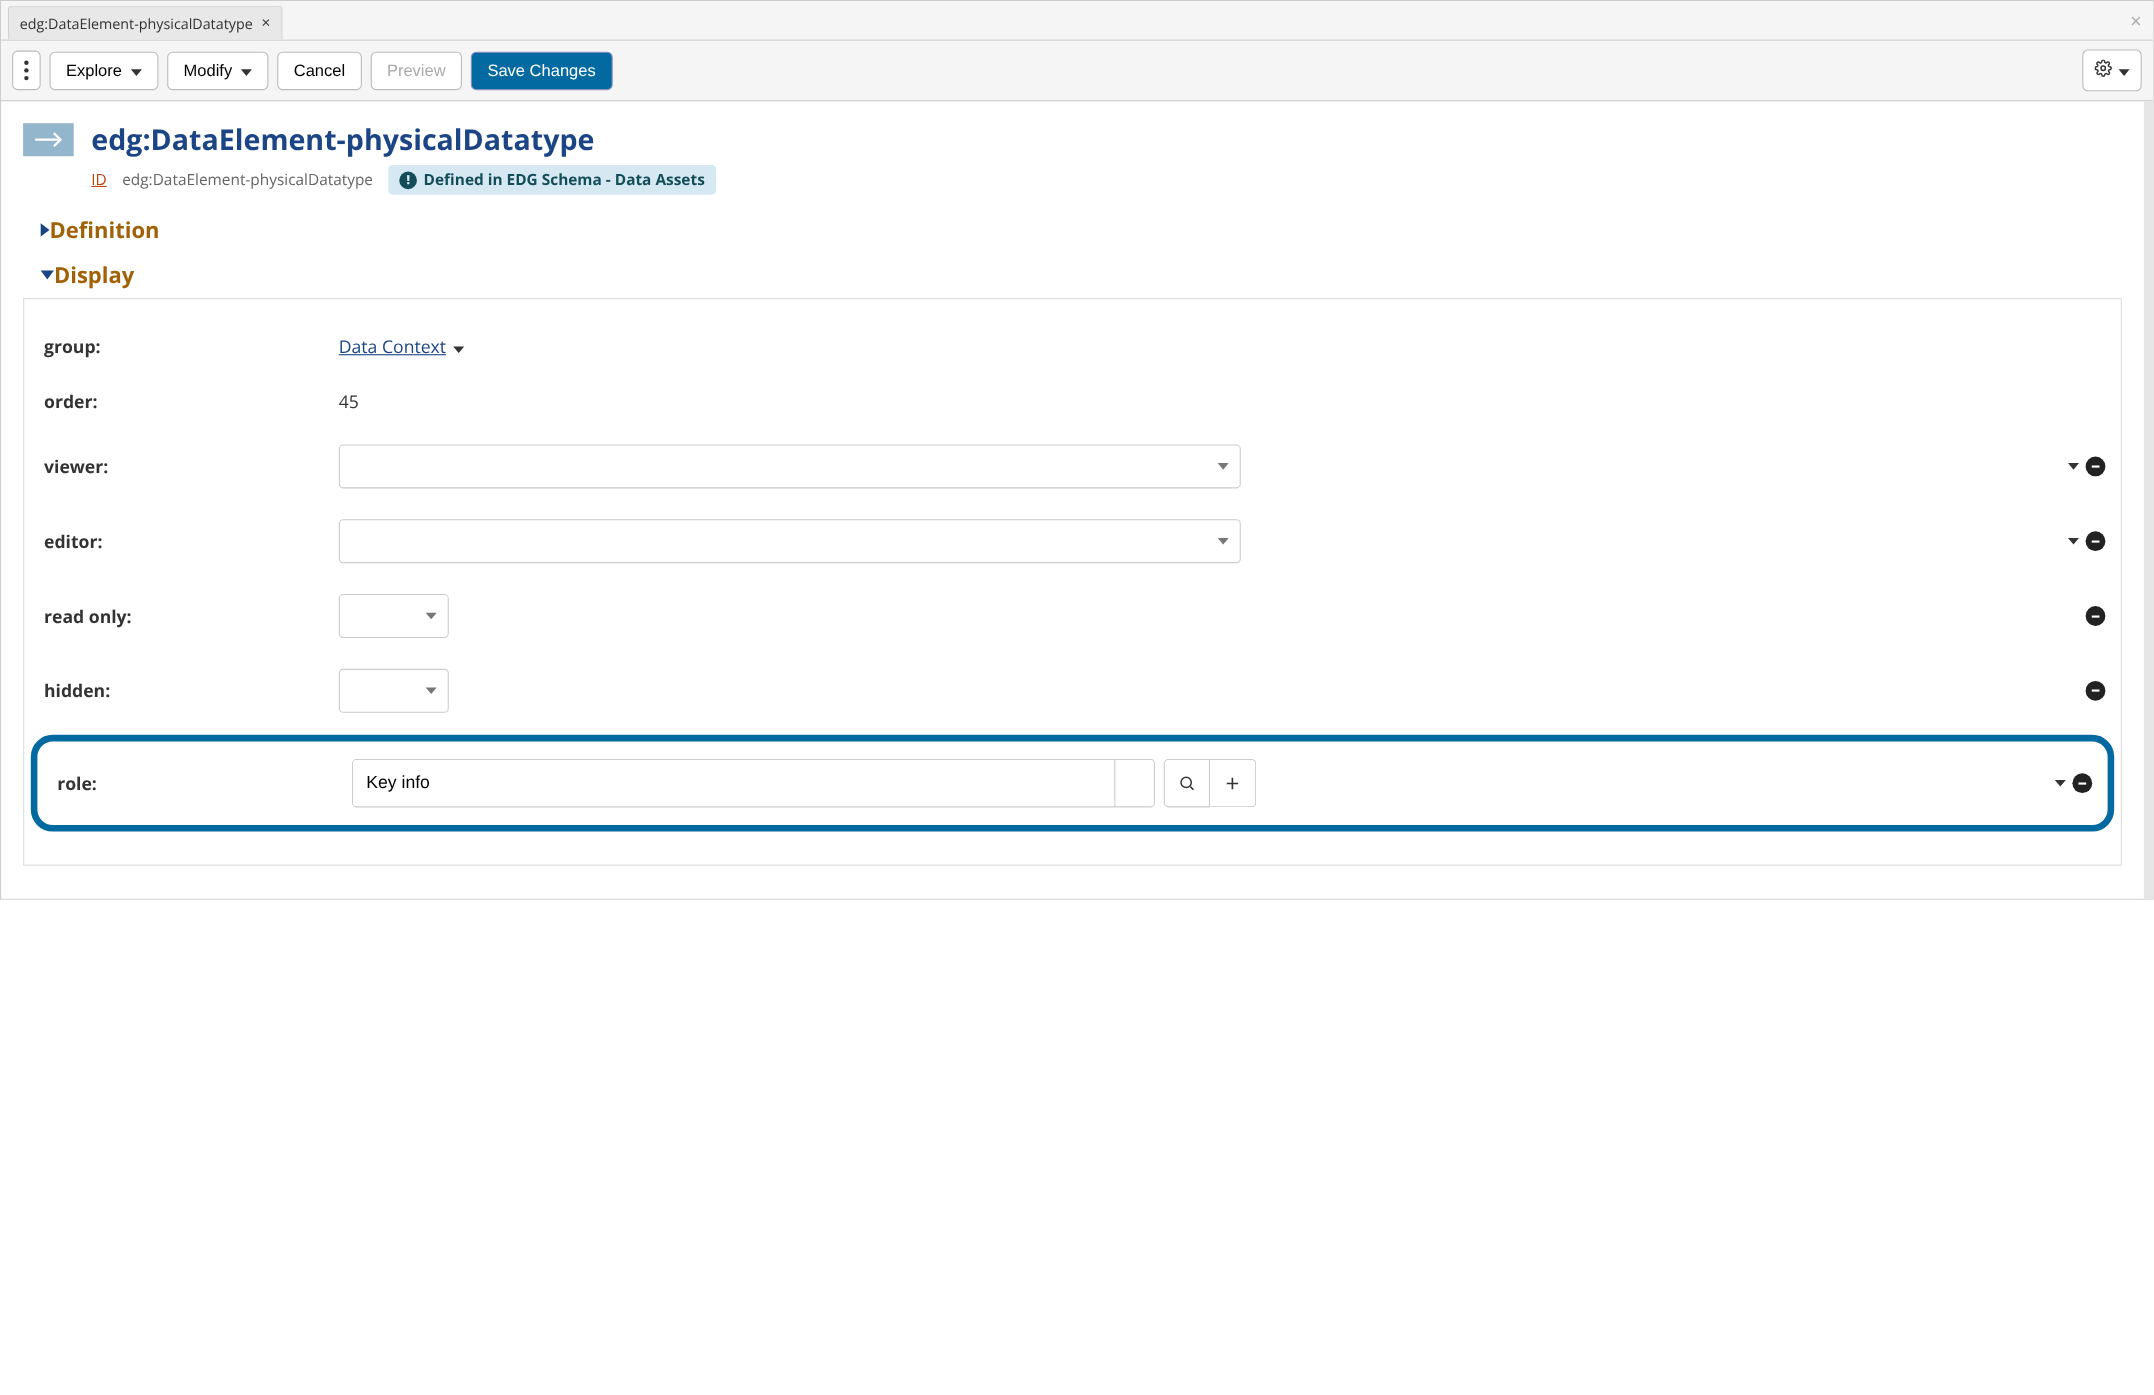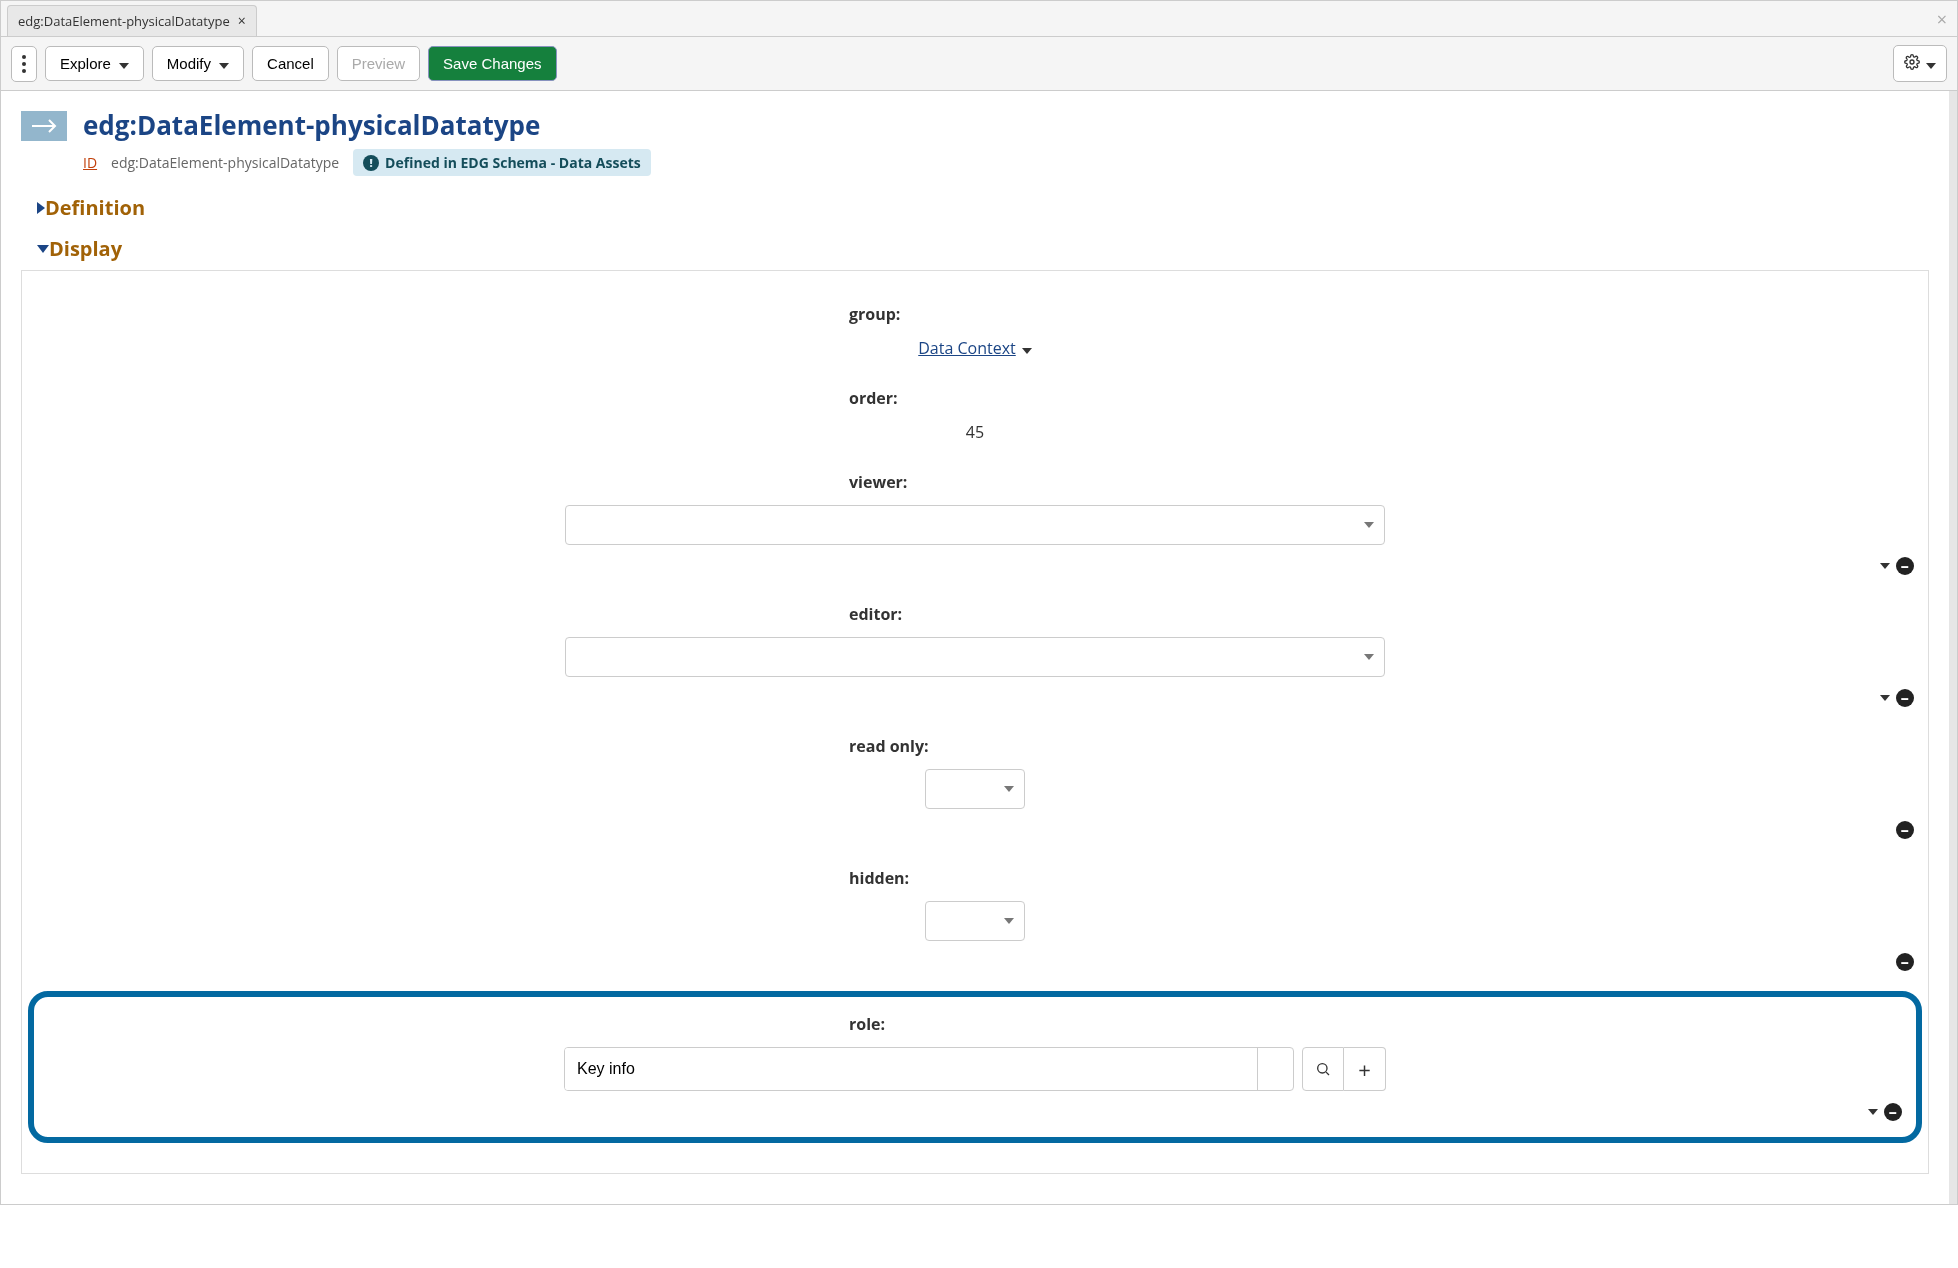--- a/index.html
+++ b/index.html
@@ -63,7 +63,7 @@
     .btn.icon-only { padding: 8px 10px; }
     .btn.disabled { color: #aaa; cursor: default; }
     .btn.primary {
-      background: #15803d;
+      background: #0369a1;
       color: #fff;
       border-color: #8892bf;
     }

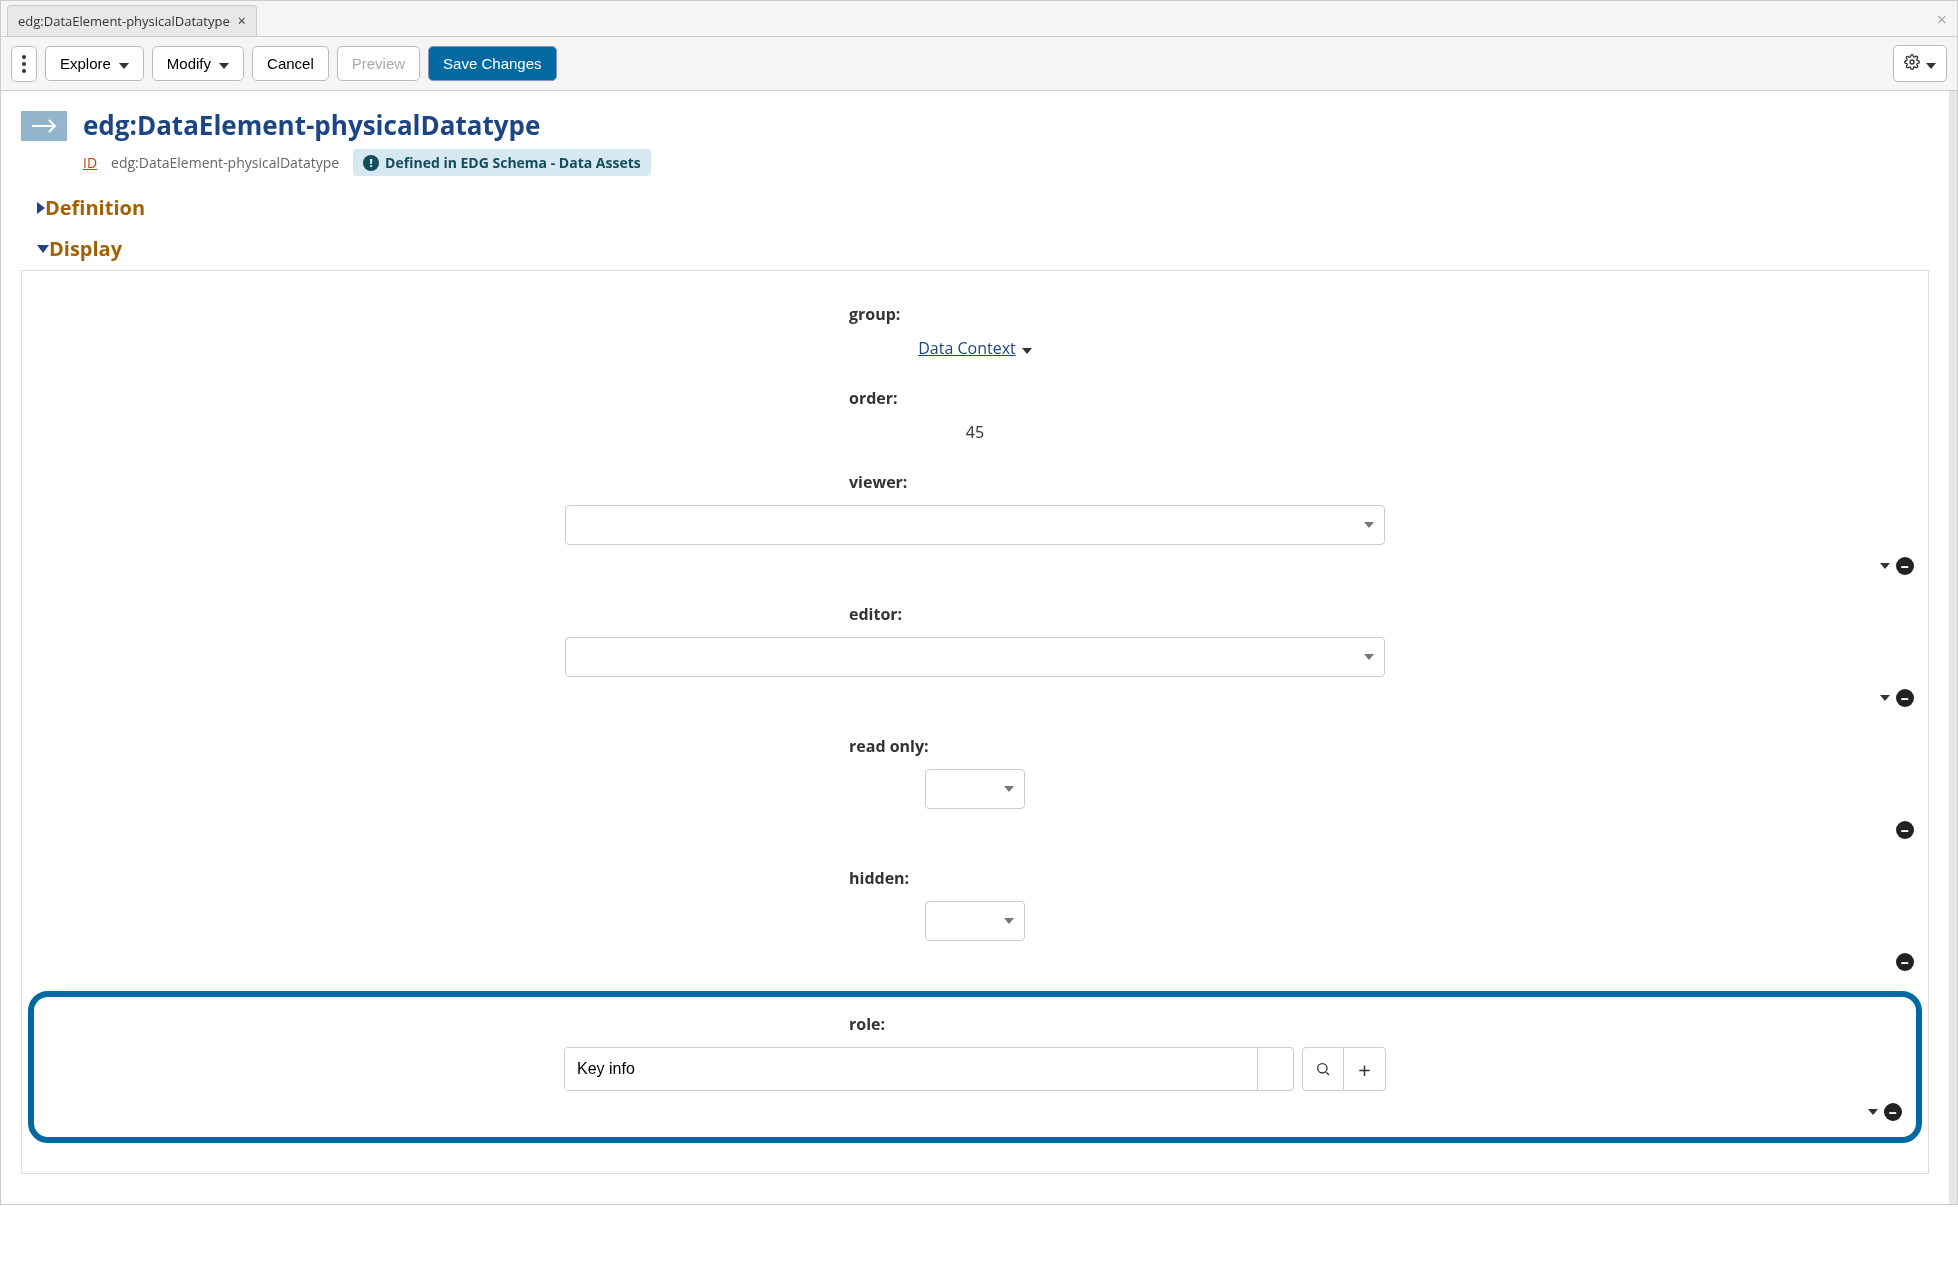--- a/index.html
+++ b/index.html
@@ -161,7 +161,6 @@
       align-items: center;
       padding: 14px 0;
       gap: 12px;
-      flex-direction: column;
     }
     .form-label {
       width: 260px;

